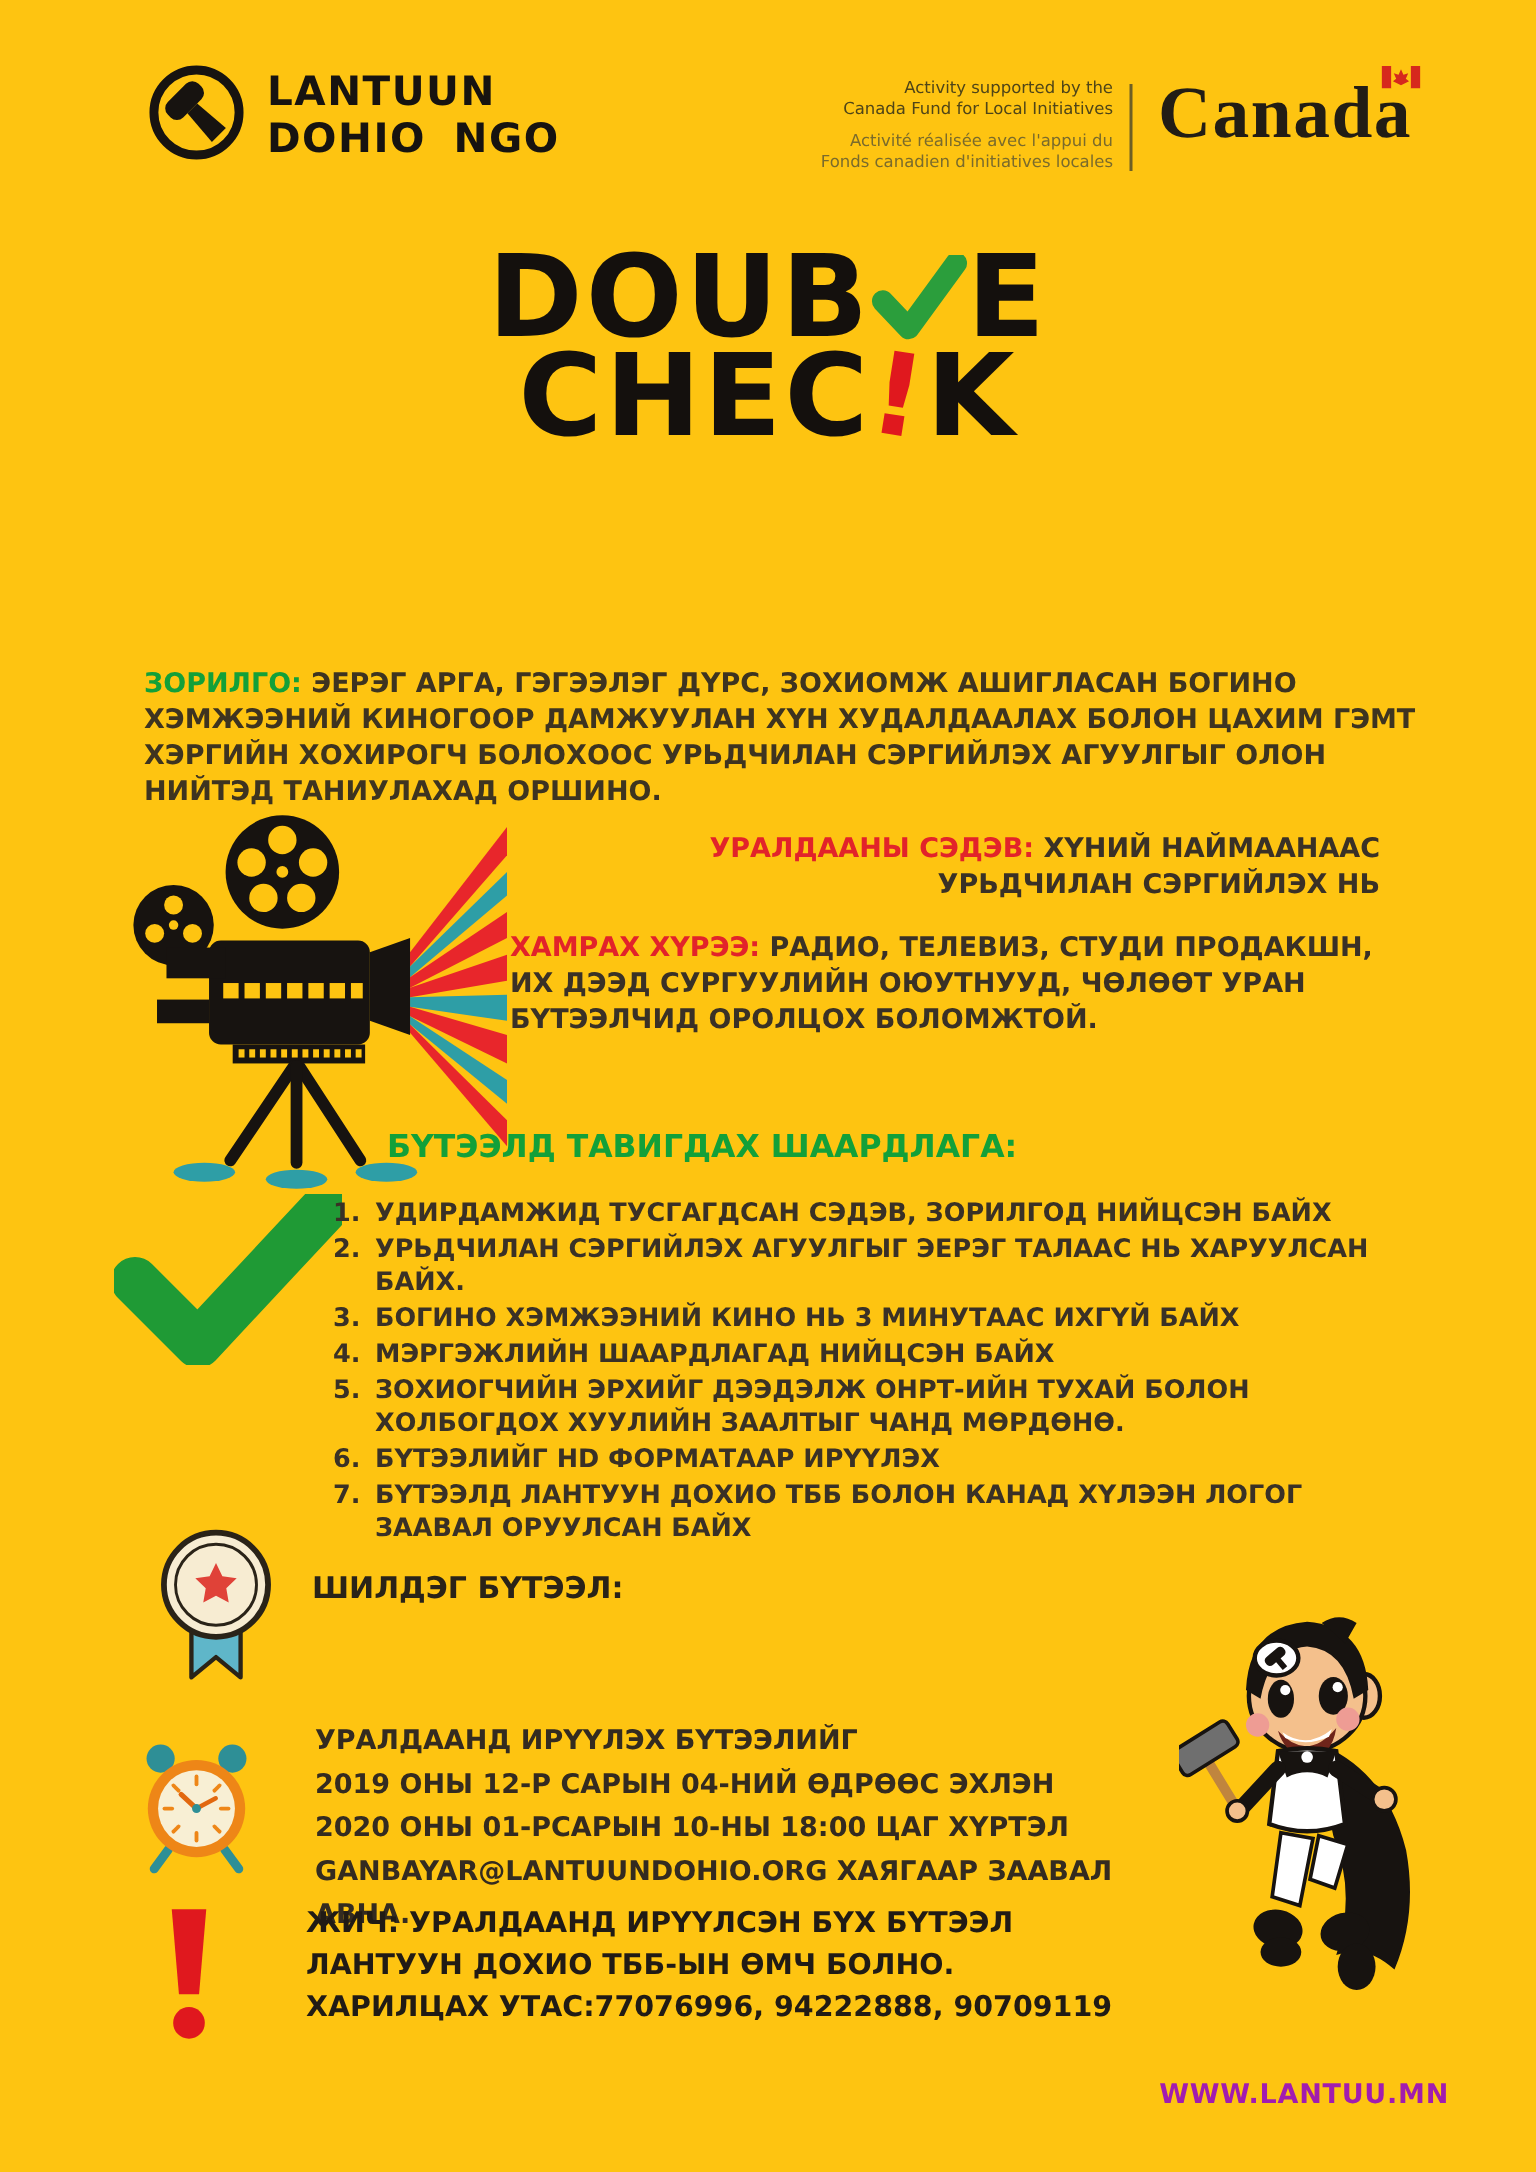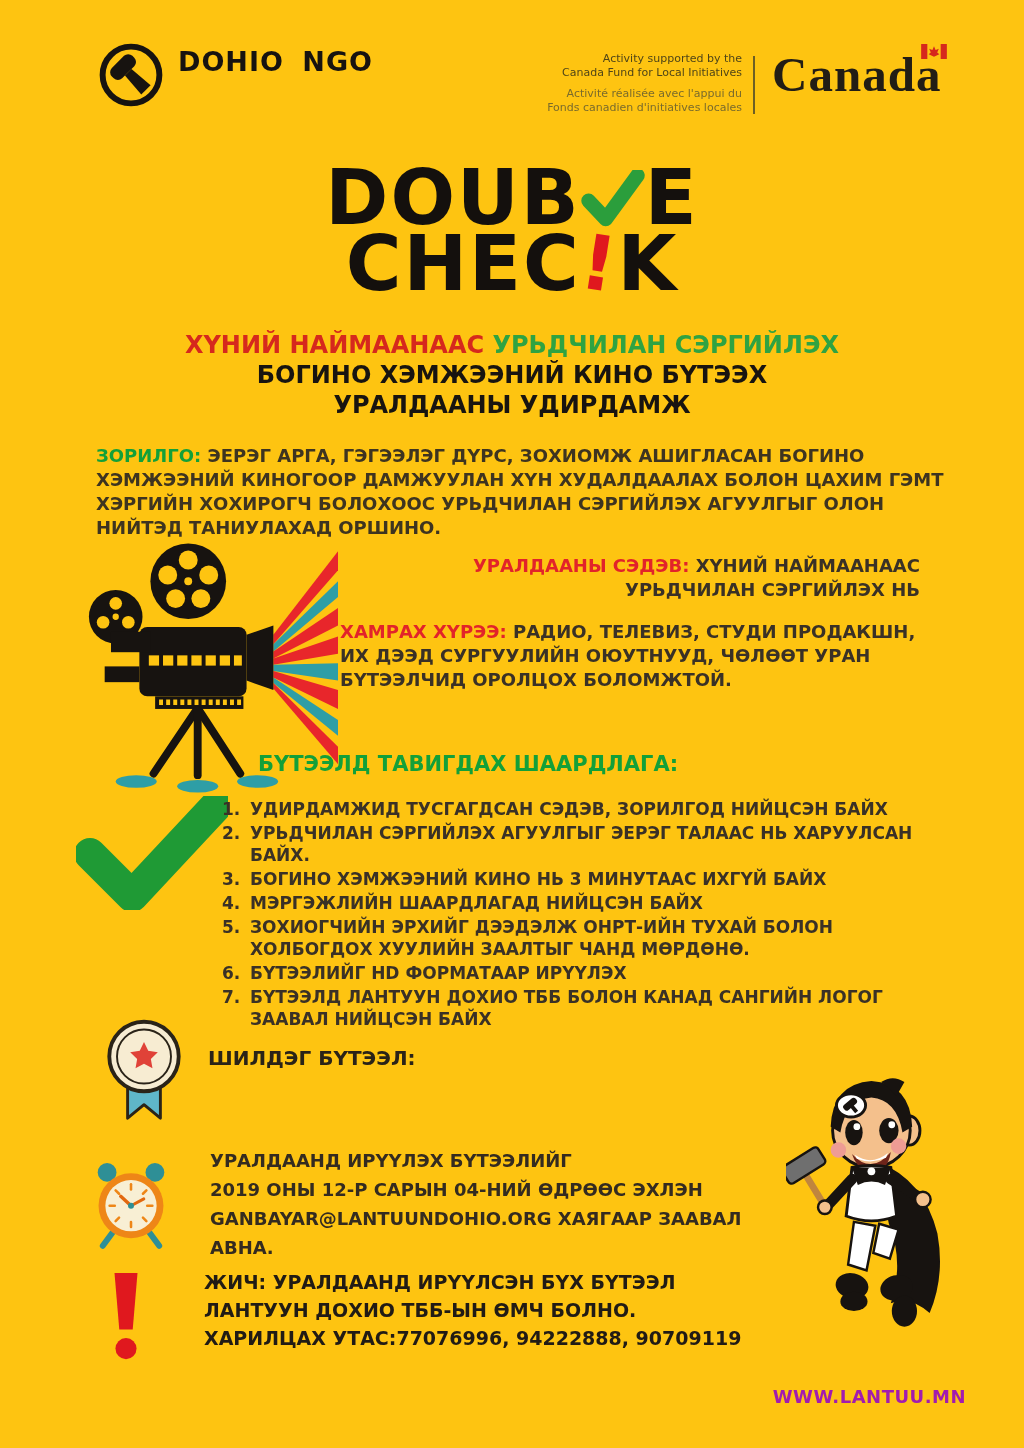--- a/index.html
+++ b/index.html
@@ -77,6 +77,7 @@
     </g>
   </svg>
   <div class="org-name">
+    <div class="l1">LANTUUN</div>
     <div class="l2">DOHIO NGO</div>
   </div>
 

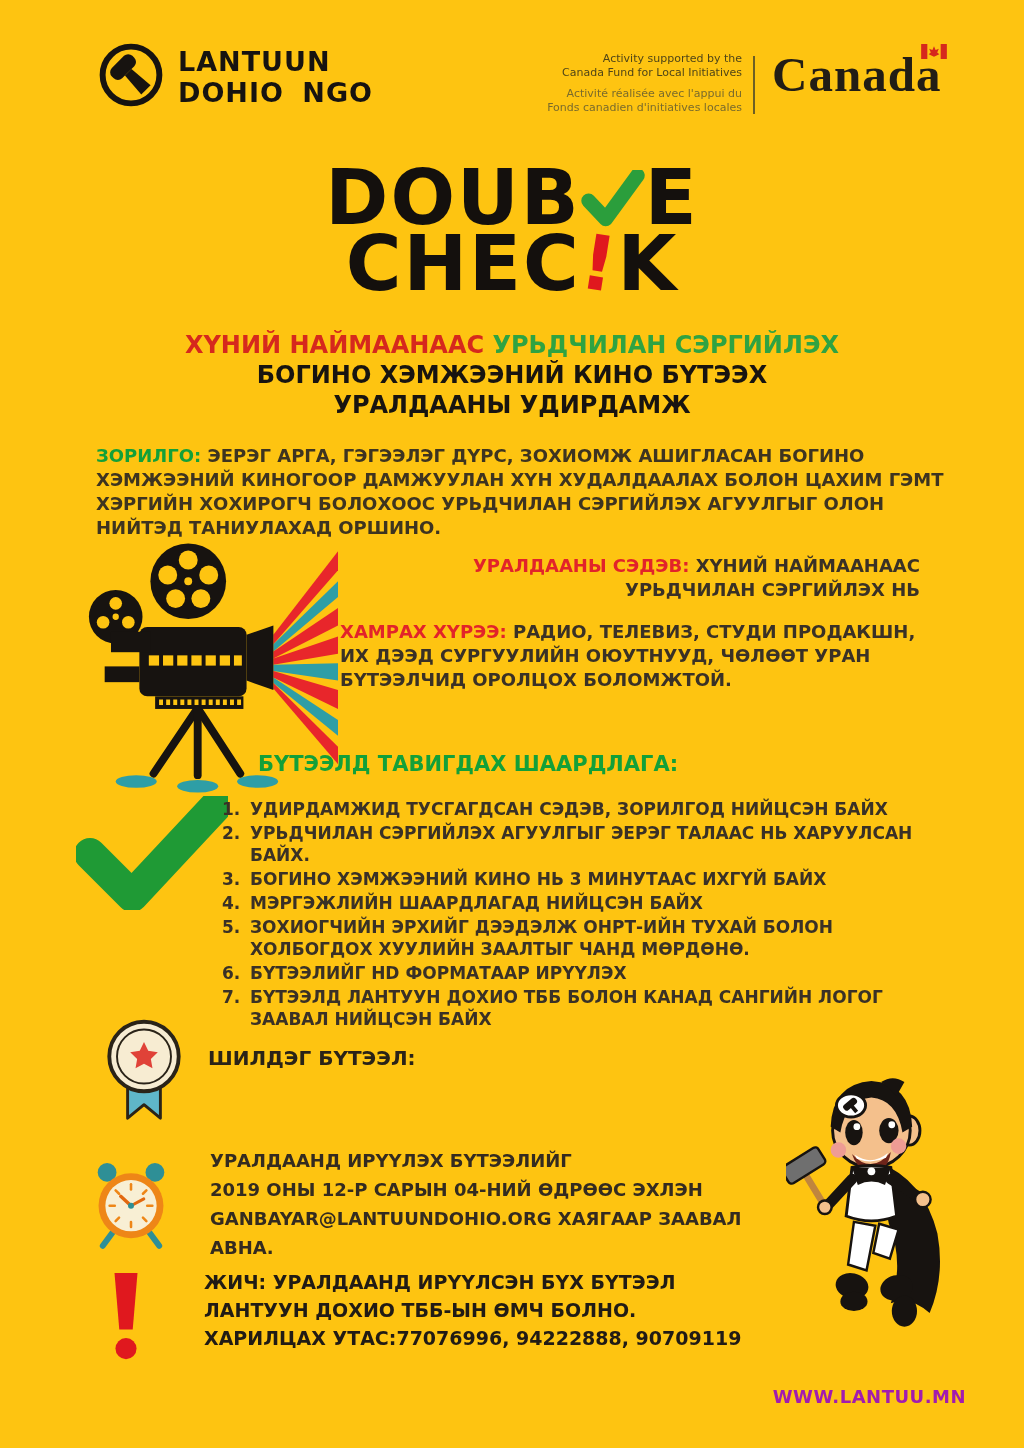--- a/index.html
+++ b/index.html
@@ -109,11 +109,6 @@
     <div><span>CHEC</span><span class="bang">!</span><span>K</span></div>
   </div>
 
-  <div class="headline">
-    <div><span class="red">ХҮНИЙ НАЙМААНААС</span> <span class="green">УРЬДЧИЛАН СЭРГИЙЛЭХ</span></div>
-    <div>БОГИНО ХЭМЖЭЭНИЙ КИНО БҮТЭЭХ</div>
-    <div>УРАЛДААНЫ УДИРДАМЖ</div>
-  </div>
 
   <div class="goal">
     <span class="lbl">ЗОРИЛГО:</span>

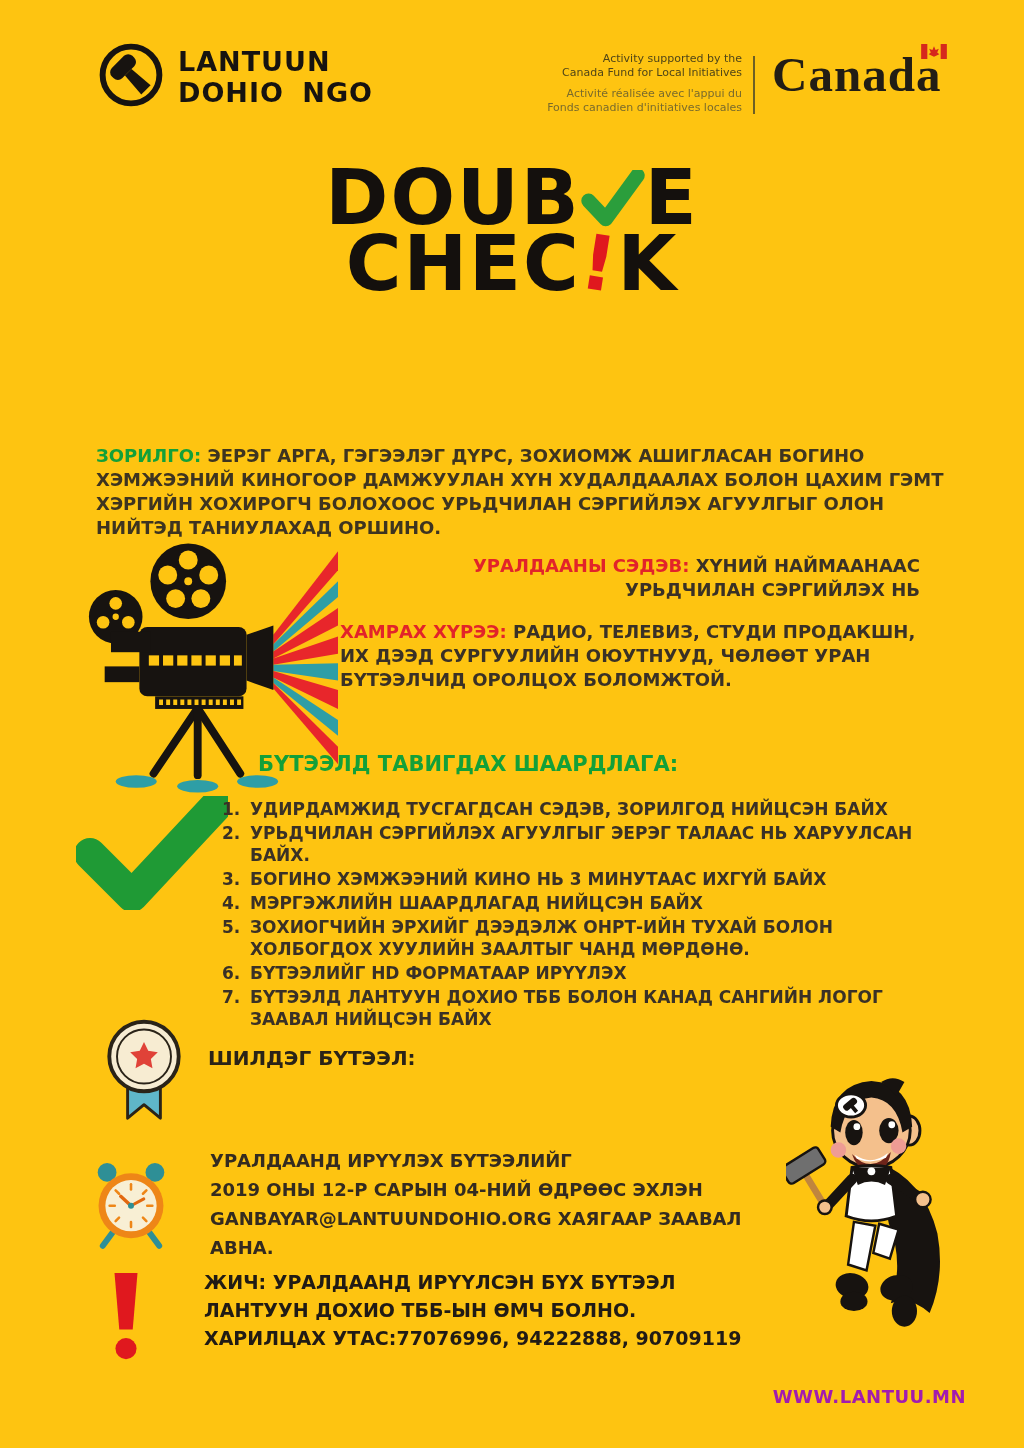--- a/index.html
+++ b/index.html
@@ -214,7 +214,7 @@
       </div>
     <div class="req-row">
         <span class="req-num">7.</span>
-        <span class="req-text">БҮТЭЭЛД ЛАНТУУН ДОХИО ТББ БОЛОН КАНАД САНГИЙН ЛОГОГ ЗААВАЛ НИЙЦСЭН БАЙХ</span>
+        <span class="req-text">БҮТЭЭЛД ЛАНТУУН ДОХИО ТББ БОЛОН КАНАД ХҮЛЭЭН ЛОГОГ ЗААВАЛ ОРУУЛСАН БАЙХ</span>
       </div>
   </div>
 

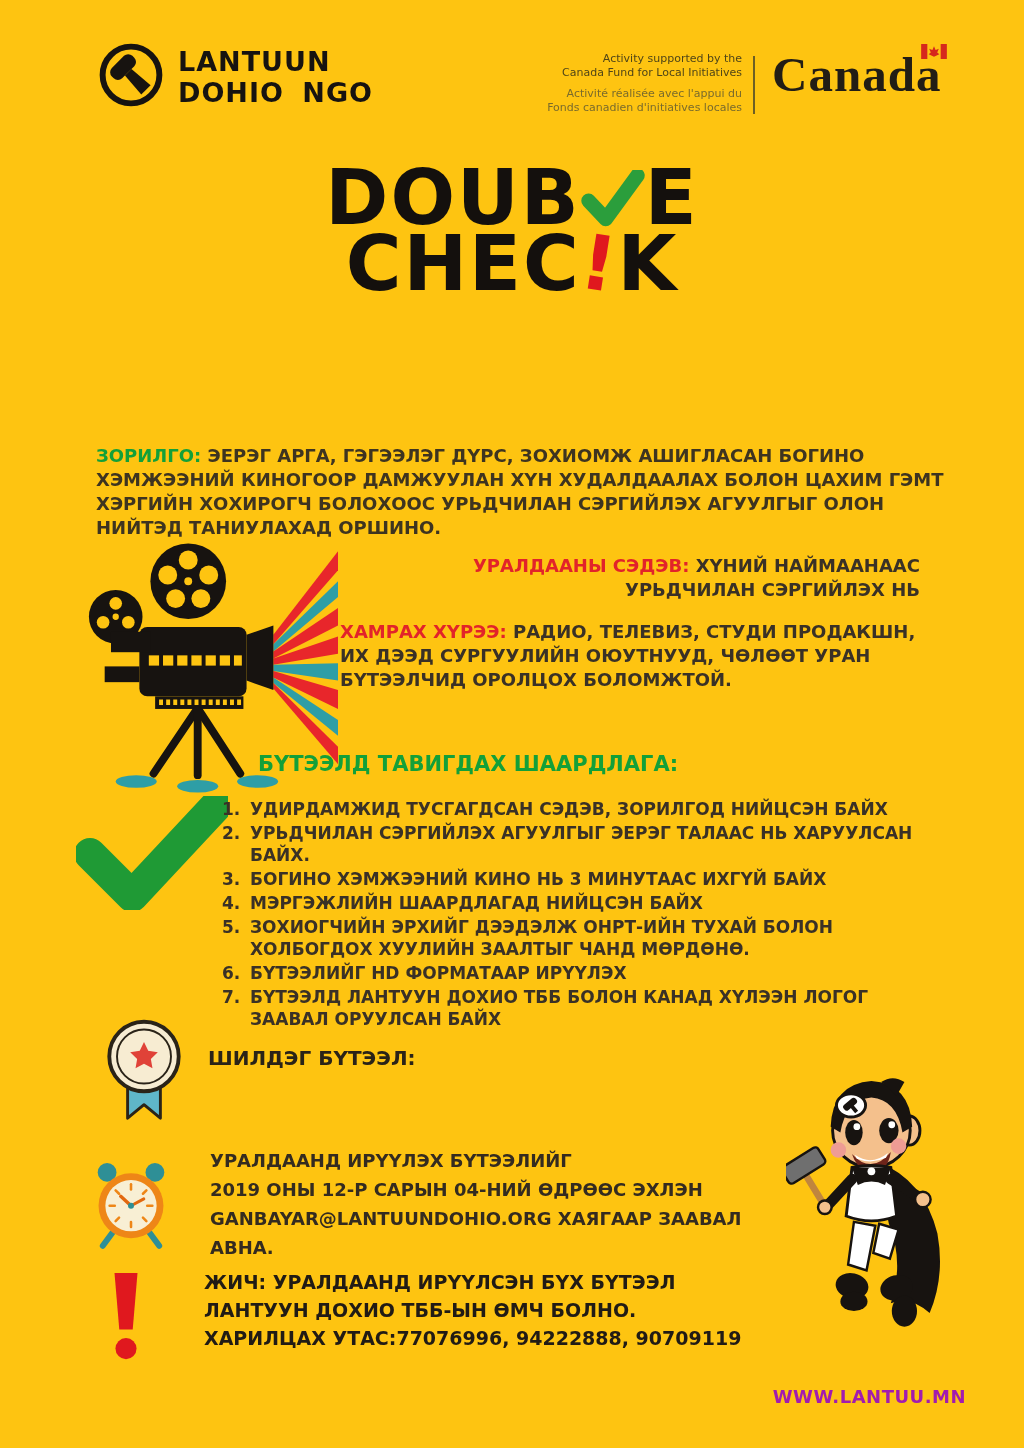--- a/index.html
+++ b/index.html
@@ -250,6 +250,7 @@
   <div class="deadline">
     <div>УРАЛДААНД ИРҮҮЛЭХ БҮТЭЭЛИЙГ</div>
     <div>2019 ОНЫ 12-Р САРЫН 04-НИЙ ӨДРӨӨС ЭХЛЭН</div>
+    <div>2020 ОНЫ 01-РСАРЫН 10-НЫ 18:00 ЦАГ ХҮРТЭЛ</div>
     <div>GANBAYAR@LANTUUNDOHIO.ORG ХАЯГААР ЗААВАЛ АВНА.</div>
   </div>
 

